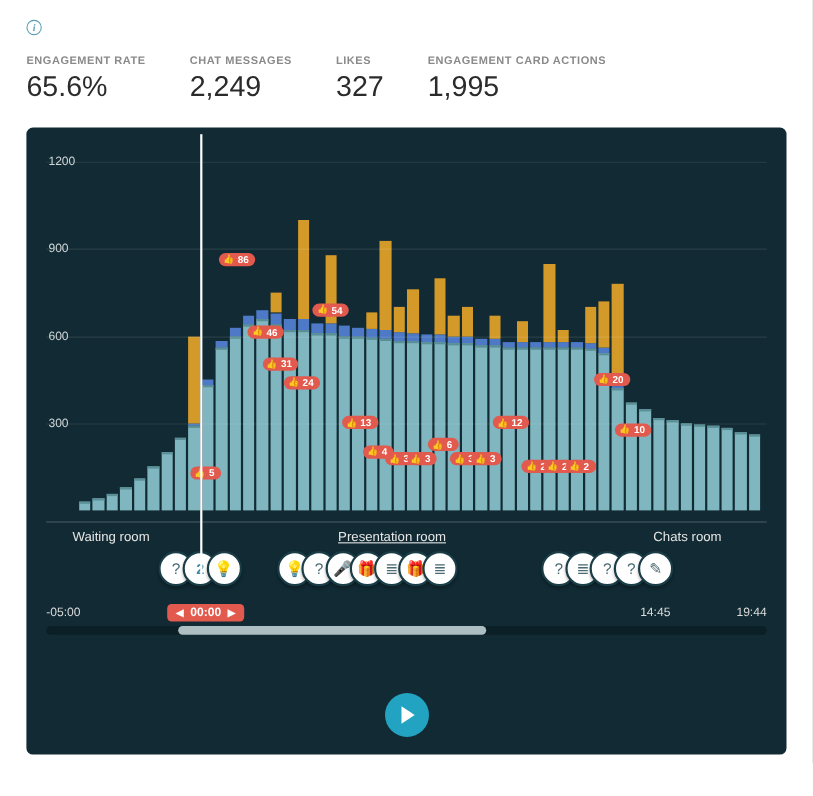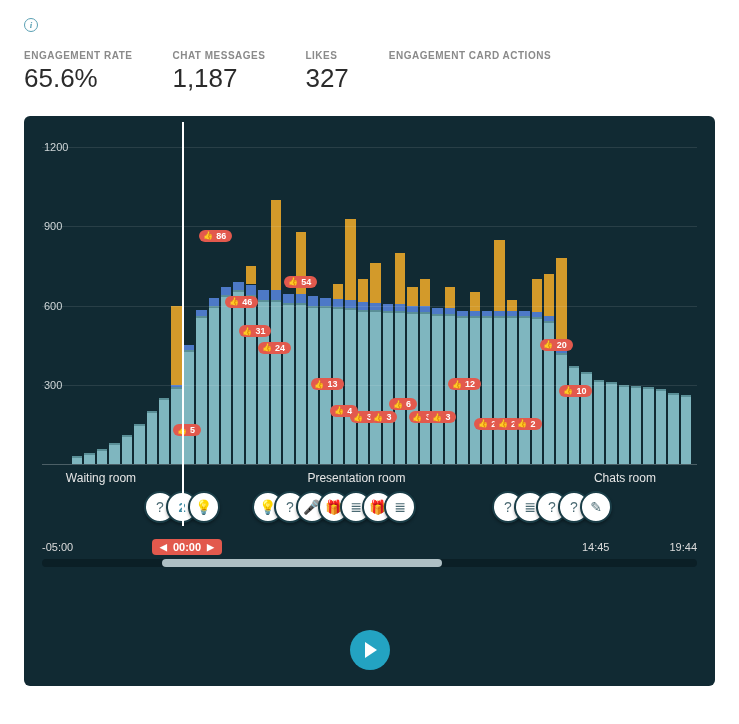--- a/index.html
+++ b/index.html
@@ -87,7 +87,7 @@
     </div>
     <div>
       <div class="kpi-label">CHAT MESSAGES</div>
-      <div class="kpi-value">1,187</div>
+      <div class="kpi-value">2,249</div>
     </div>
     <div>
       <div class="kpi-label">LIKES</div>

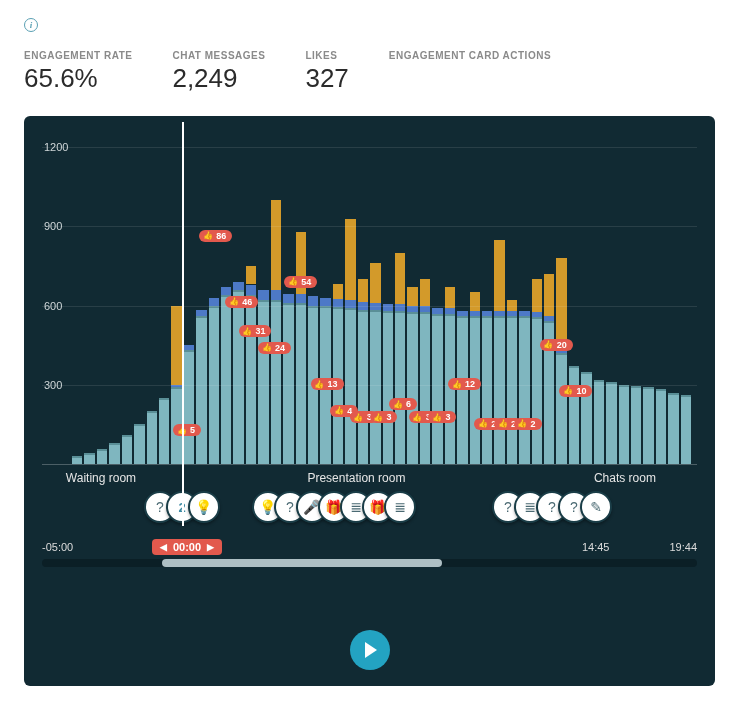--- a/index.html
+++ b/index.html
@@ -95,6 +95,7 @@
     </div>
     <div>
       <div class="kpi-label">ENGAGEMENT CARD ACTIONS</div>
+      <div class="kpi-value">1,995</div>
     </div>
   </div>
 

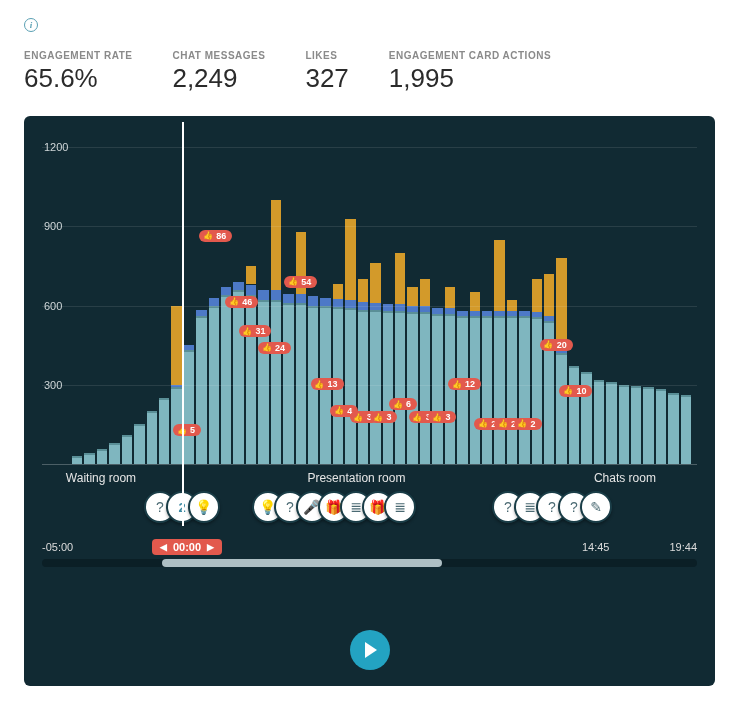--- a/index.html
+++ b/index.html
@@ -49,7 +49,7 @@
     white-space:nowrap;
   }
   .like-thumb{ font-size:8px; }
-  .rooms{ display:flex; font-size:12px; color:#e6e6e6; text-align:center;}
+  .rooms{ display:flex; font-size:12px; color:#e6e6e6; margin-top:10px; text-align:center;}
   .rooms > div{ border-top:1px solid rgba(255,255,255,.25); padding-top:6px;}
   .icon-row{ position:relative; height:44px; margin-top:6px;}
   .icon-stack{ position:absolute; display:flex; }

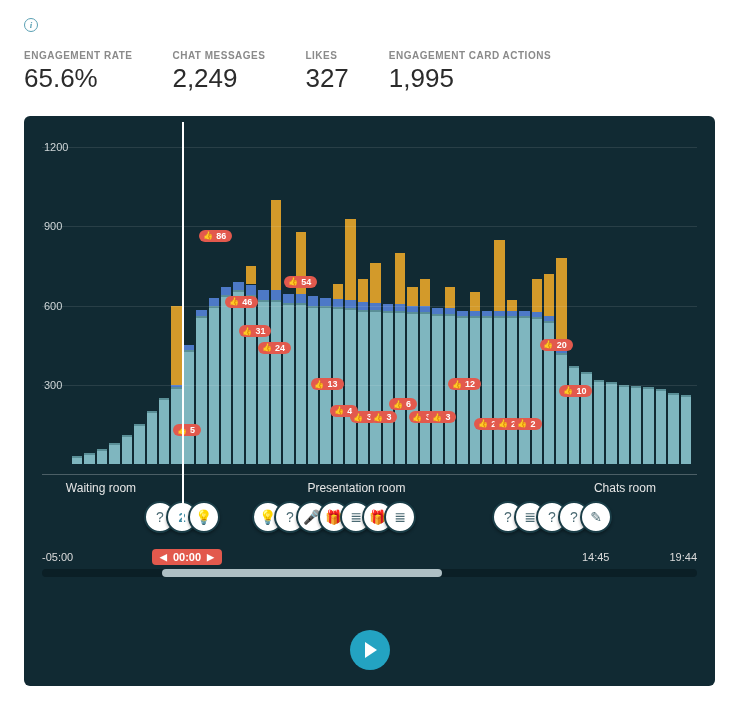--- a/index.html
+++ b/index.html
@@ -394,7 +394,7 @@
 
   <div class="rooms" id="rooms">
       <div style="flex: 18 1 0%;">Waiting room</div>
-      <div style="flex: 60 1 0%;">Presentation room</div>
+      <div style="flex: 60 1 0%; text-decoration: underline;">Presentation room</div>
       <div style="flex: 22 1 0%;">Chats room</div>
     </div>
 

